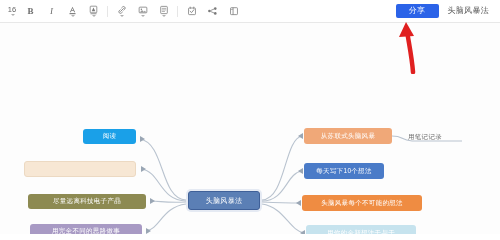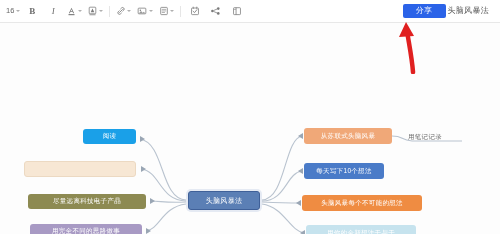--- a/index.html
+++ b/index.html
@@ -23,6 +23,7 @@
     height:17px;min-width:15px;padding:0 2px;margin:0 1px;
     color:#7a7a7a;font-size:8px;line-height:1;cursor:pointer;border-radius:2px;
     position:relative;
+    flex-direction:column;
   }
   .tb-fontsize{font-size:7.5px;color:#666;padding:0 1px;min-width:12px;}
   .caret{

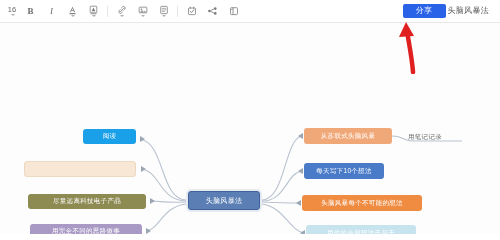--- a/index.html
+++ b/index.html
@@ -36,7 +36,7 @@
   .bold-g{font-weight:bold;font-family:"Liberation Serif",serif;font-size:9px;color:#6e6e6e;}
   .ital-g{font-style:italic;font-family:"Liberation Serif",serif;font-size:9px;color:#6e6e6e;}
 
-  .tb-right{margin-left:auto;display:flex;align-items:center;padding-right:5px;}
+  .tb-right{margin-left:auto;display:flex;align-items:center;gap:7px;padding-right:5px;}
   .btn-share{
     background:#2b63e8;color:#fff;font-size:8px;
     padding:3px 13px;border-radius:2px;border:none;cursor:pointer;

